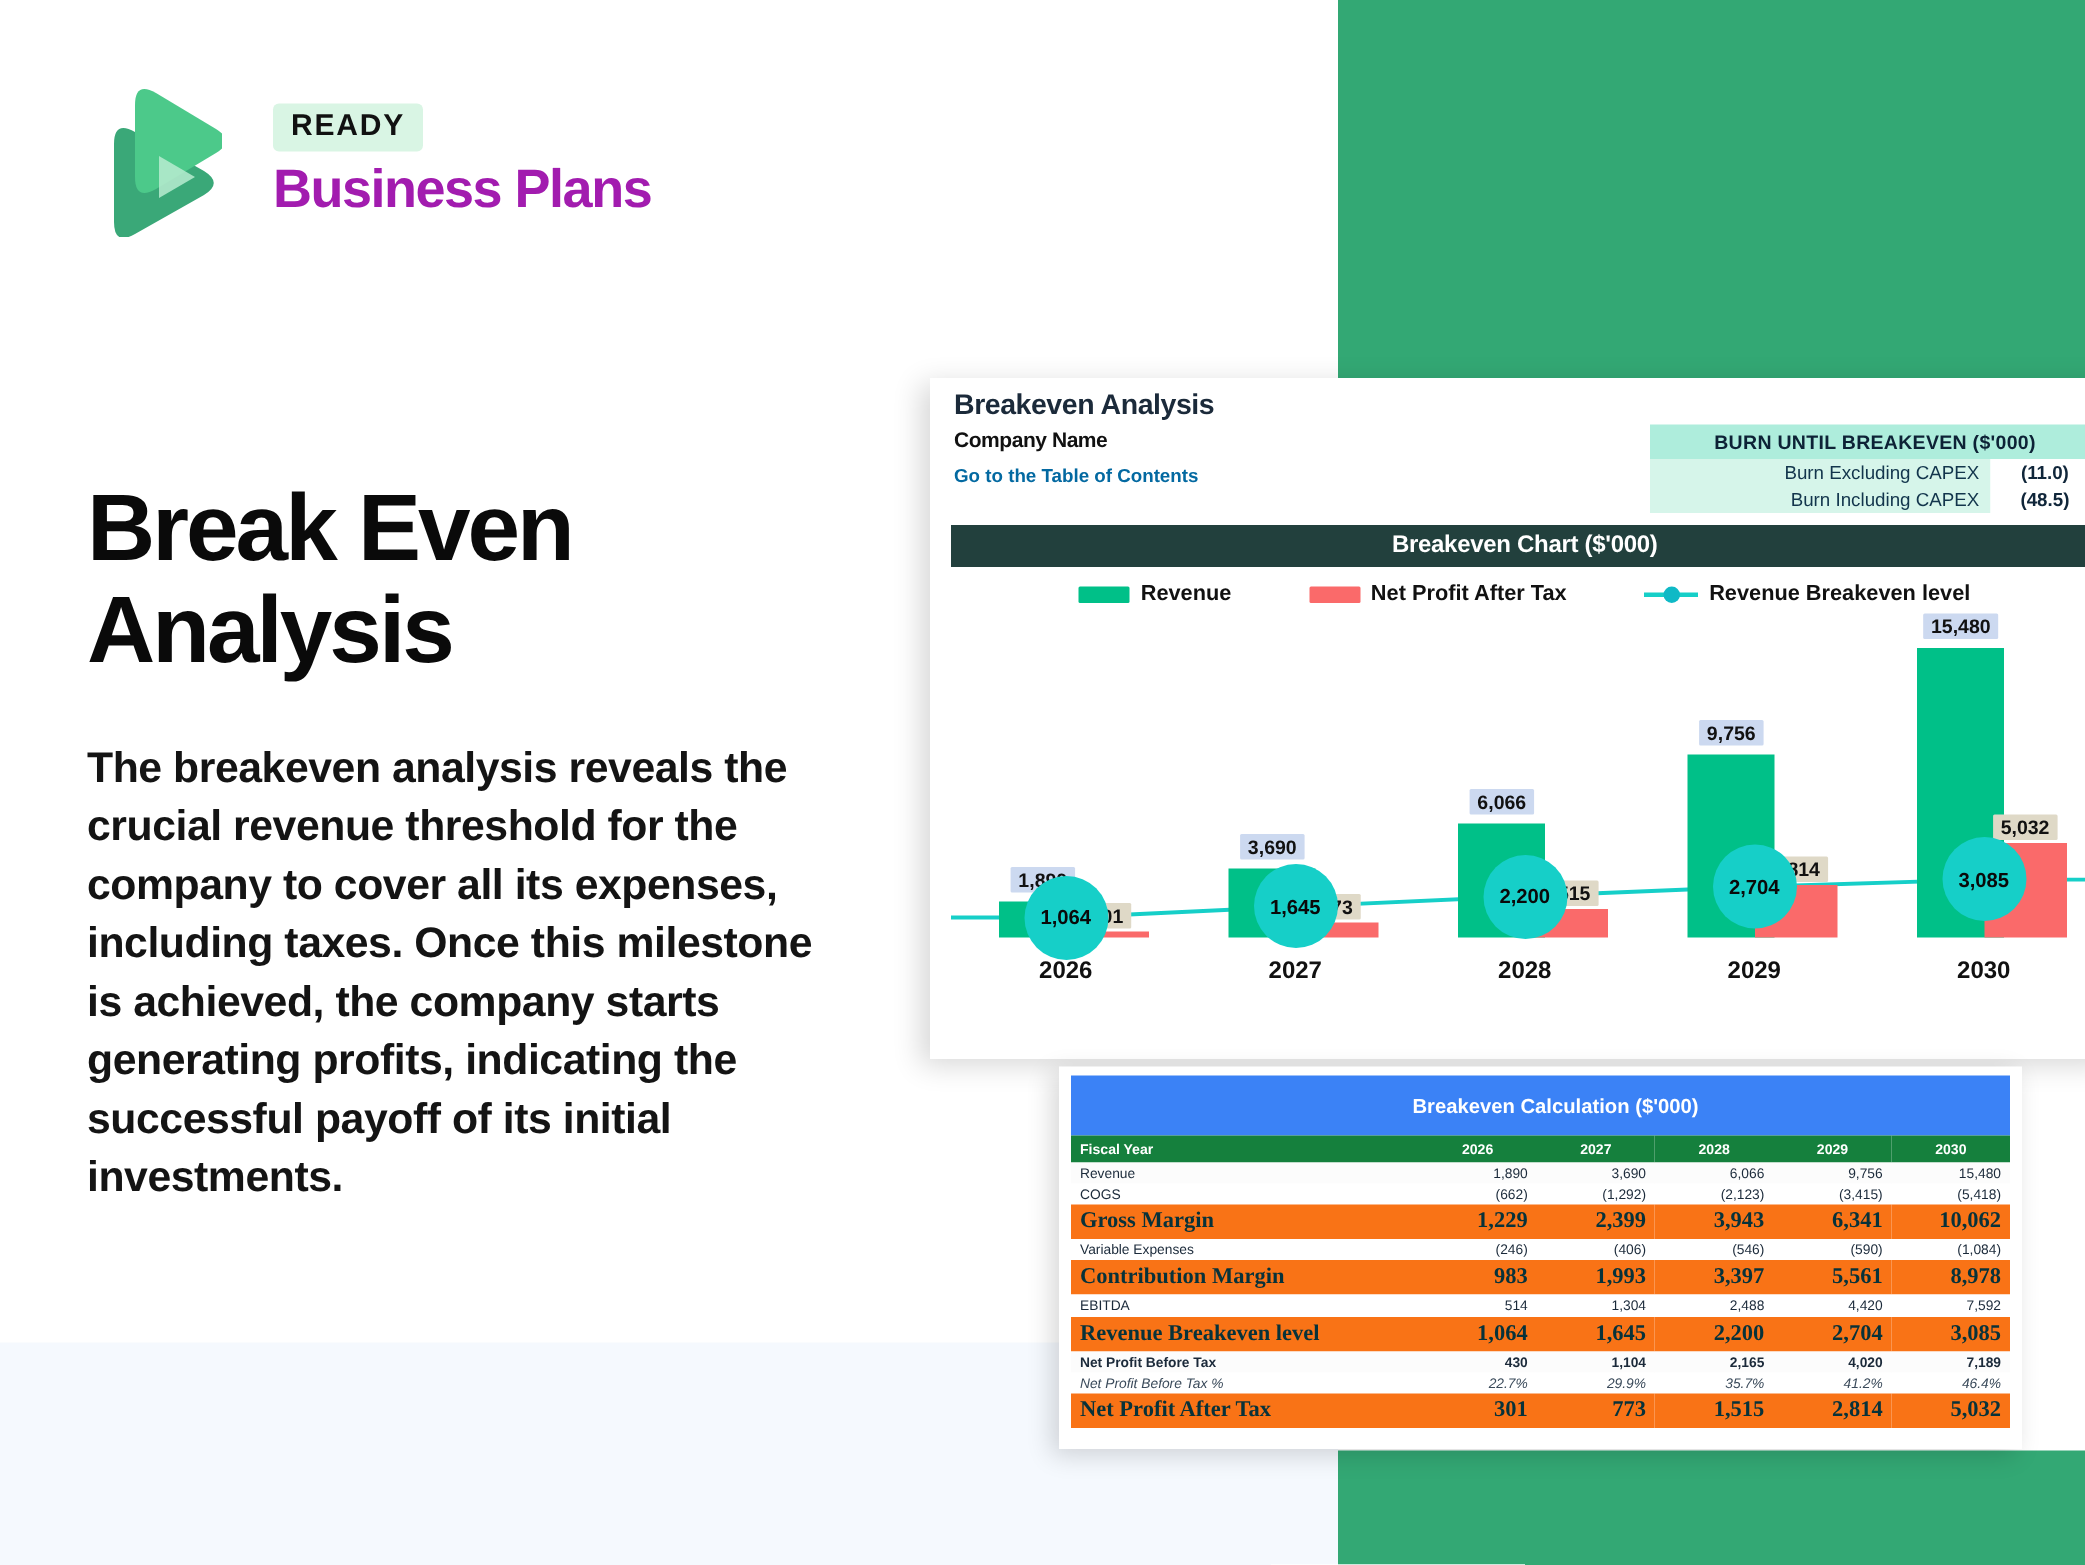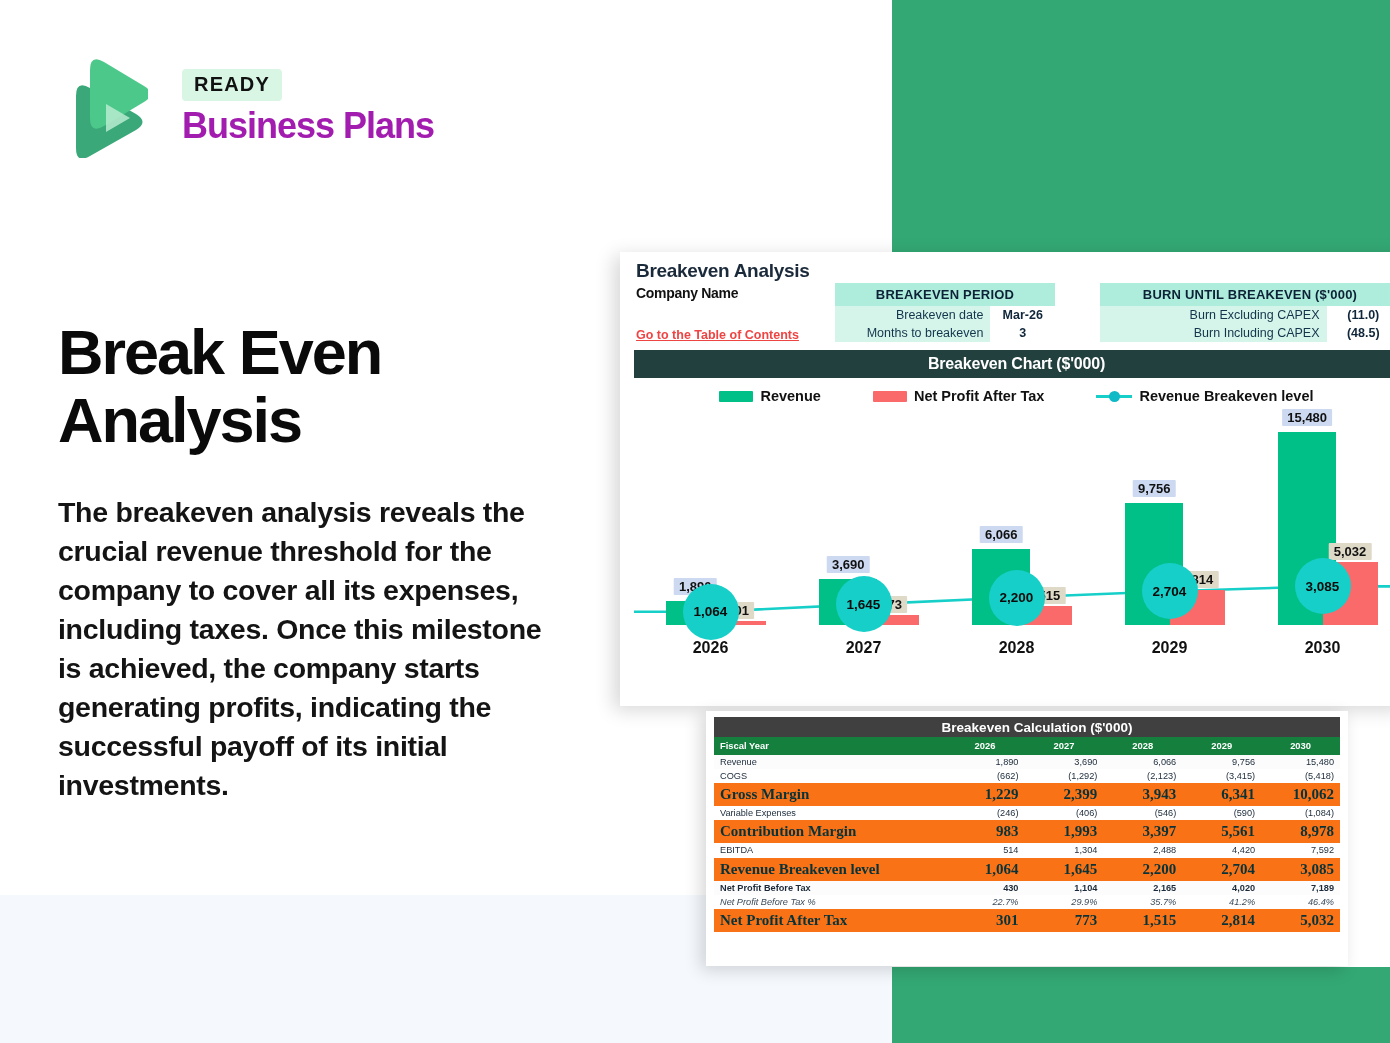--- a/index.html
+++ b/index.html
@@ -186,21 +186,6 @@
     <div class="sheet-sub">Company Name</div>
     <a class="sheet-link">Go to the Table of Contents</a>
 
-    <table class="kpi kpi1">
-      <tbody>
-          <tr>
-            <td class="hdr" colspan="2">BREAKEVEN PERIOD</td>
-          </tr>
-      <tr>
-        <td class="lbl">Breakeven date</td>
-        <td class="val">Mar-26</td>
-      </tr>
-      <tr>
-        <td class="lbl">Months to breakeven</td>
-        <td class="val">3</td>
-      </tr>
-    </tbody>
-      </table>
 
     <table class="kpi kpi2">
       <tbody>

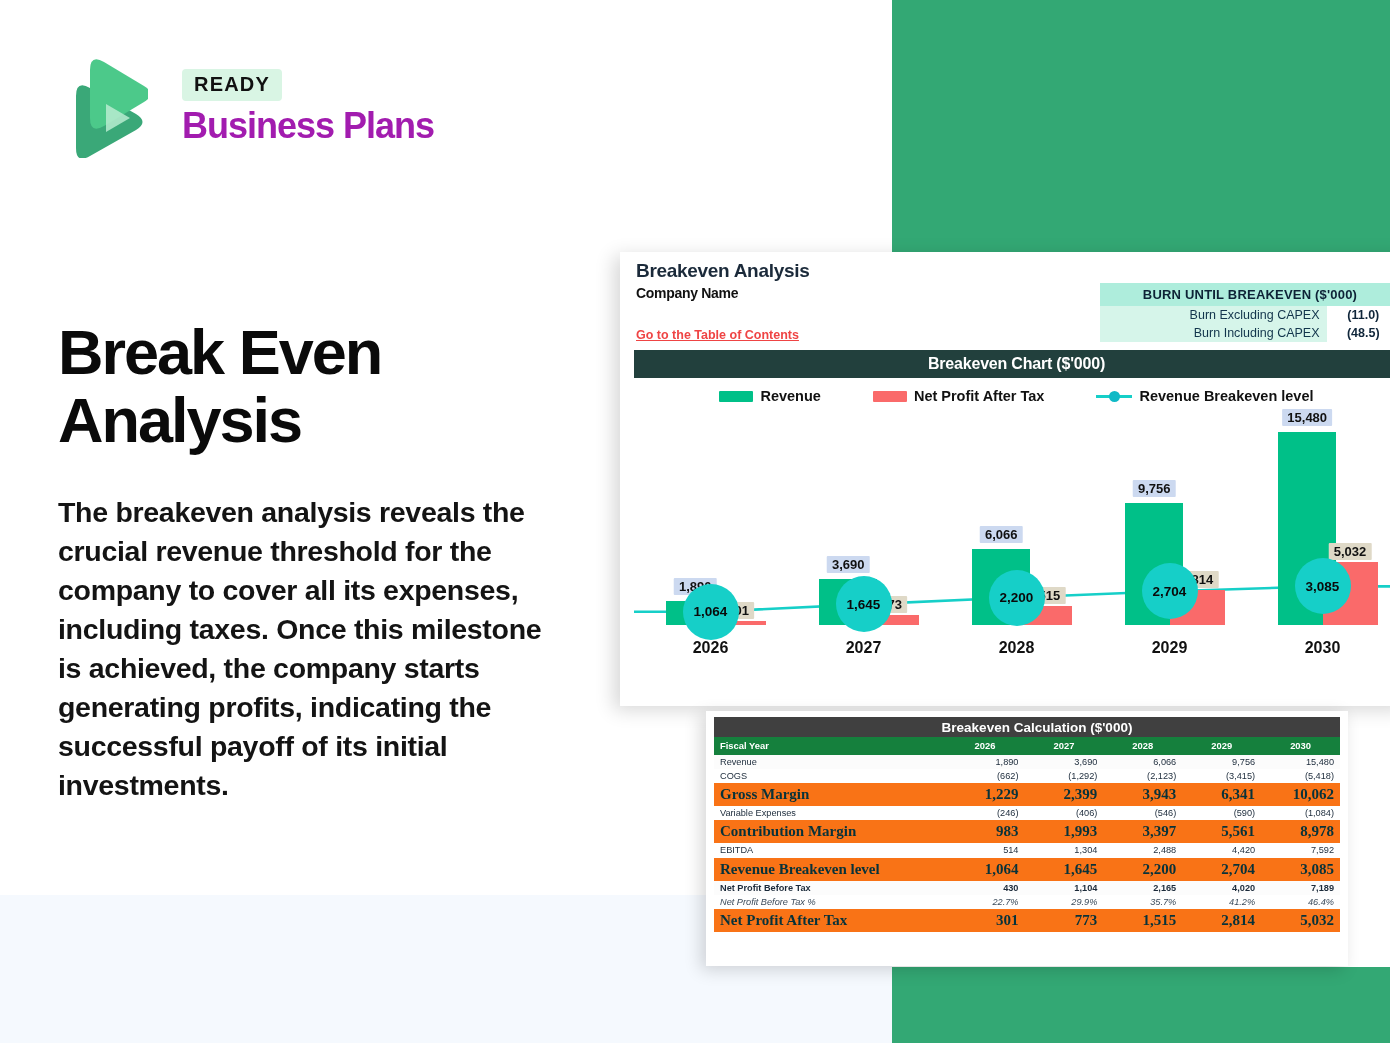--- a/index.html
+++ b/index.html
@@ -67,8 +67,8 @@
     font-size:14px; font-weight:800; color:#111; letter-spacing:-.3px;
   }
   .sheet-link{
-    position:absolute; left:16px; top:76px;
-    font-size:12.5px; font-weight:700; color:#ef4444; text-decoration:underline; cursor:pointer;
+    position:absolute; left:16px; top:58px;
+    font-size:12.5px; font-weight:700; color:#0369a1; cursor:pointer;
   }
   .kpi{
     position:absolute; border-collapse:collapse; font-size:12.5px;

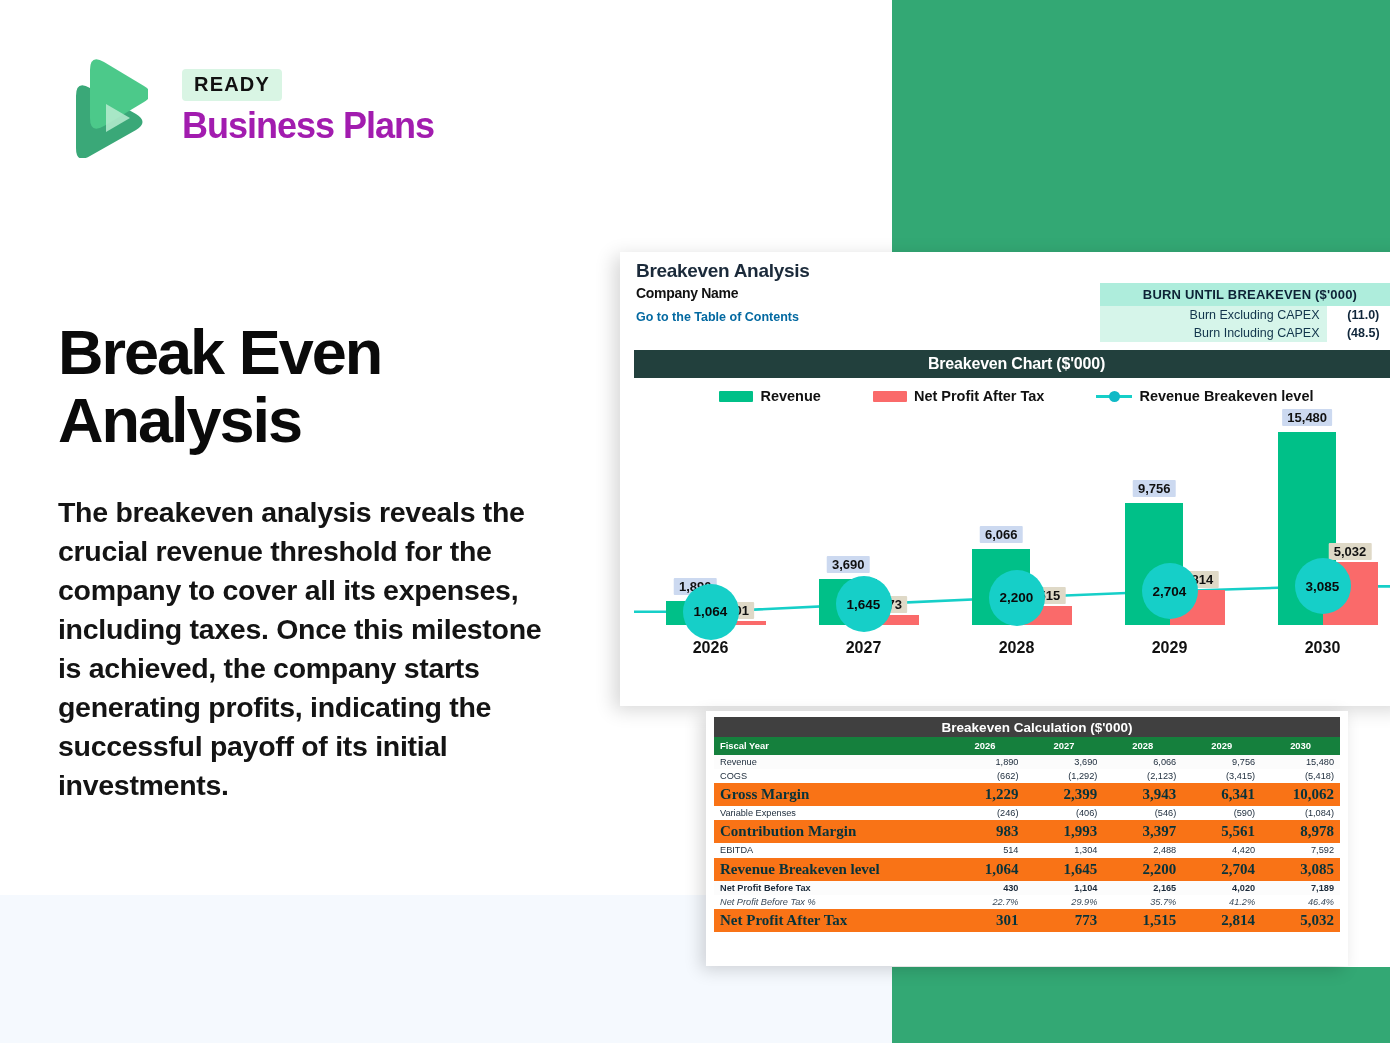--- a/index.html
+++ b/index.html
@@ -137,7 +137,7 @@
     padding:6px 8px 8px 8px; overflow:hidden;
   }
   .tbl-title{
-    height:20px; background:#404040; color:#fff;
+    height:40px; background:#3b82f6; color:#fff;
     display:flex; align-items:center; justify-content:center;
     font-size:13.5px; font-weight:800;padding-left:20px;
   }

